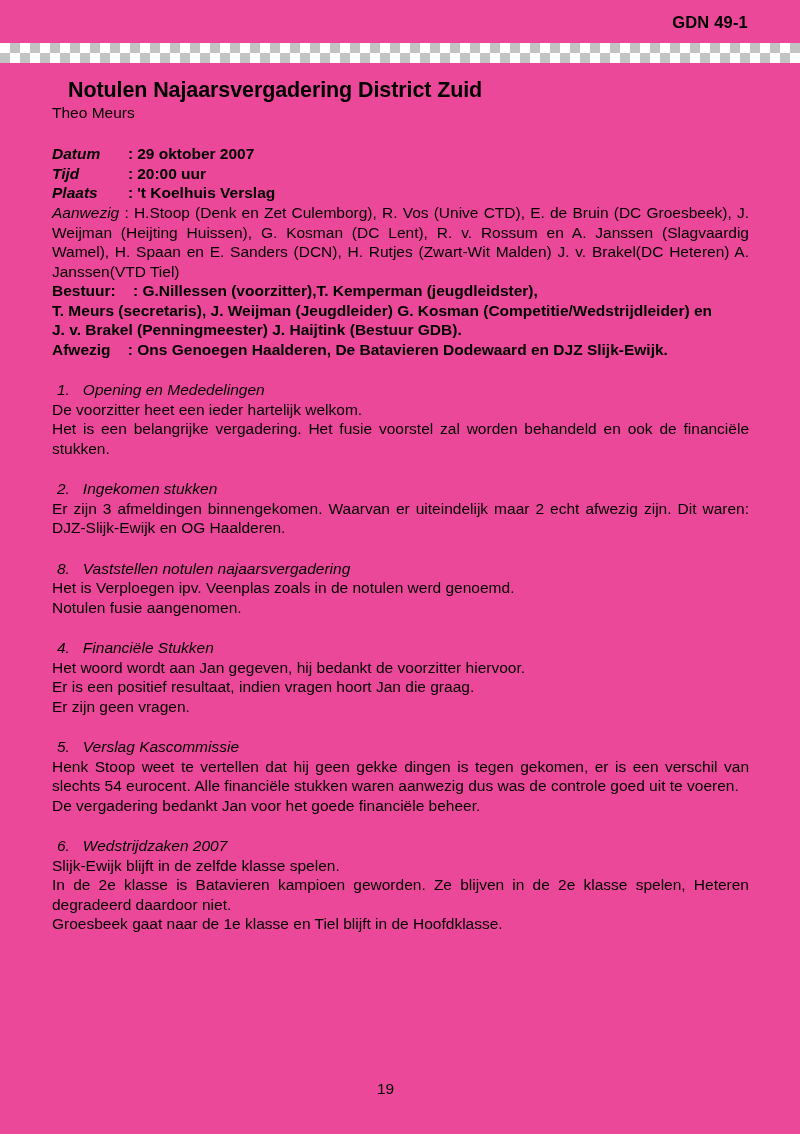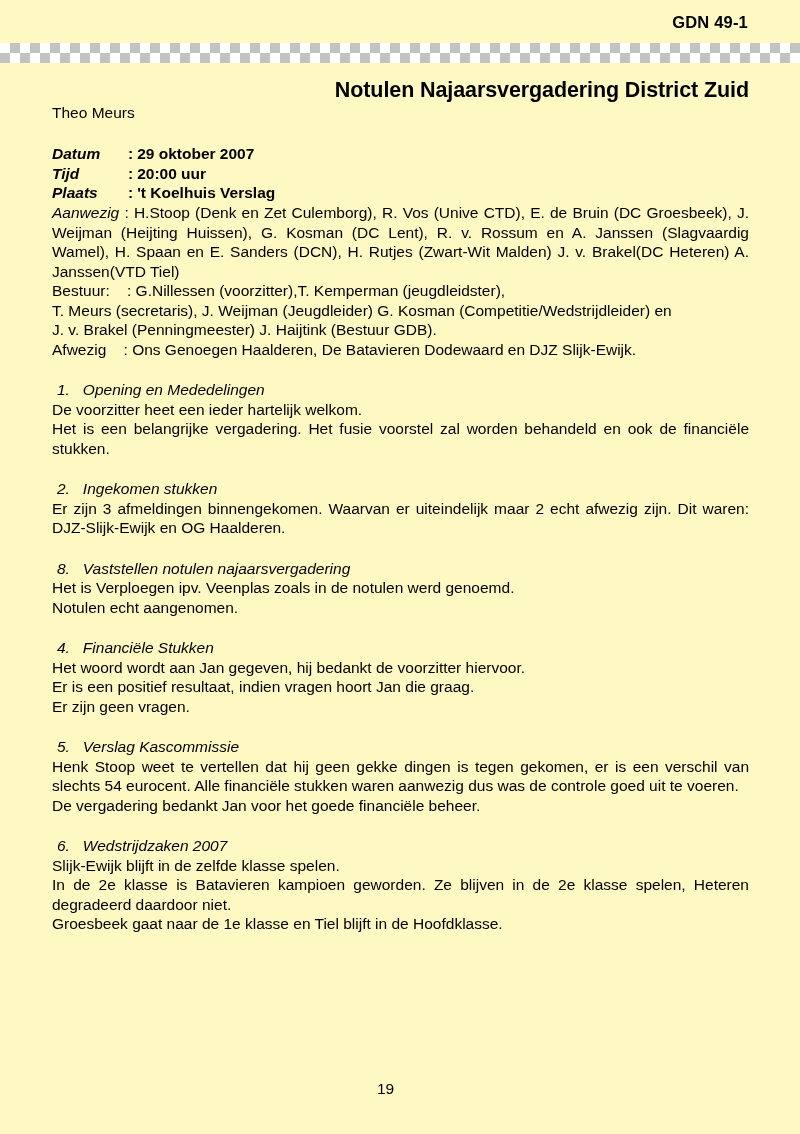--- a/index.html
+++ b/index.html
@@ -15,7 +15,7 @@
     position: relative;
     width: 800px;
     height: 1134px;
-    background: #fef9c3;
+    background: #ec4899;
     overflow: hidden;
     box-sizing: border-box;
   }

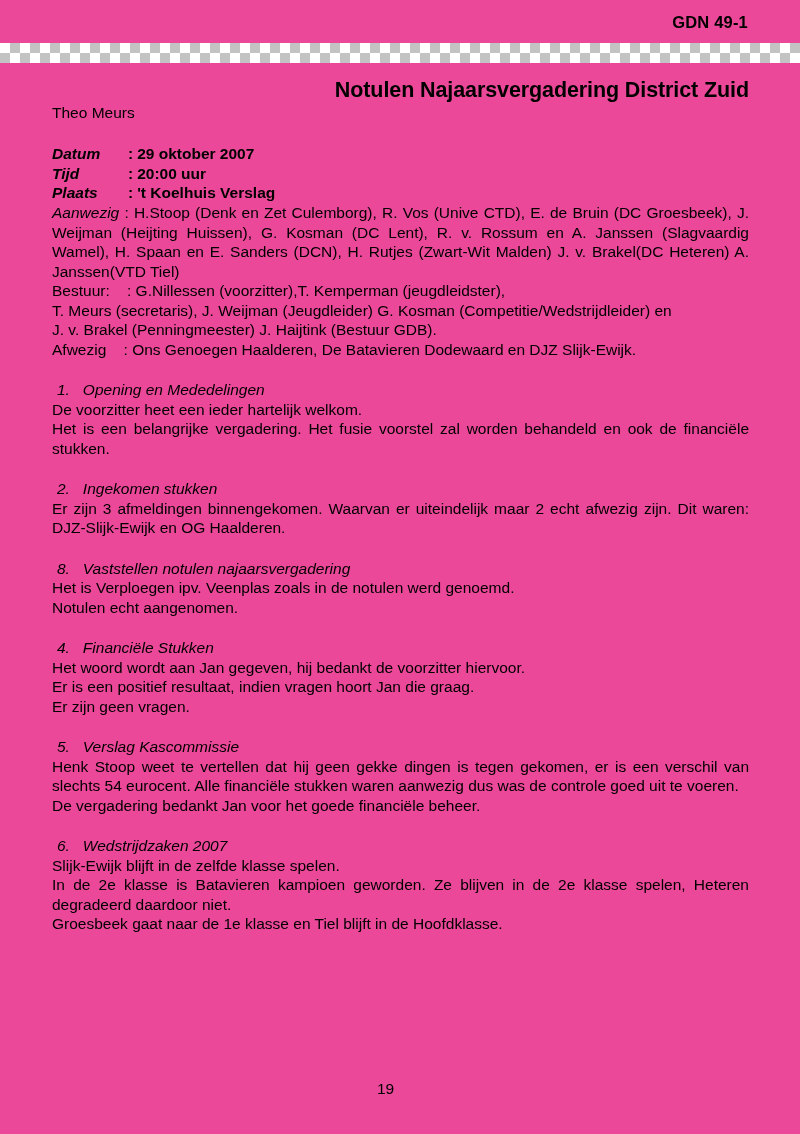--- a/index.html
+++ b/index.html
@@ -63,9 +63,8 @@
     font-size: 21.5px;
     font-weight: bold;
     line-height: 1.12;
-    margin: 0 0 1px 0;
+    margin: 0 0 1px 16px;
     letter-spacing: -0.1px;
-    text-align: right;
   }
   .doc-author {
     font-size: 15.5px;

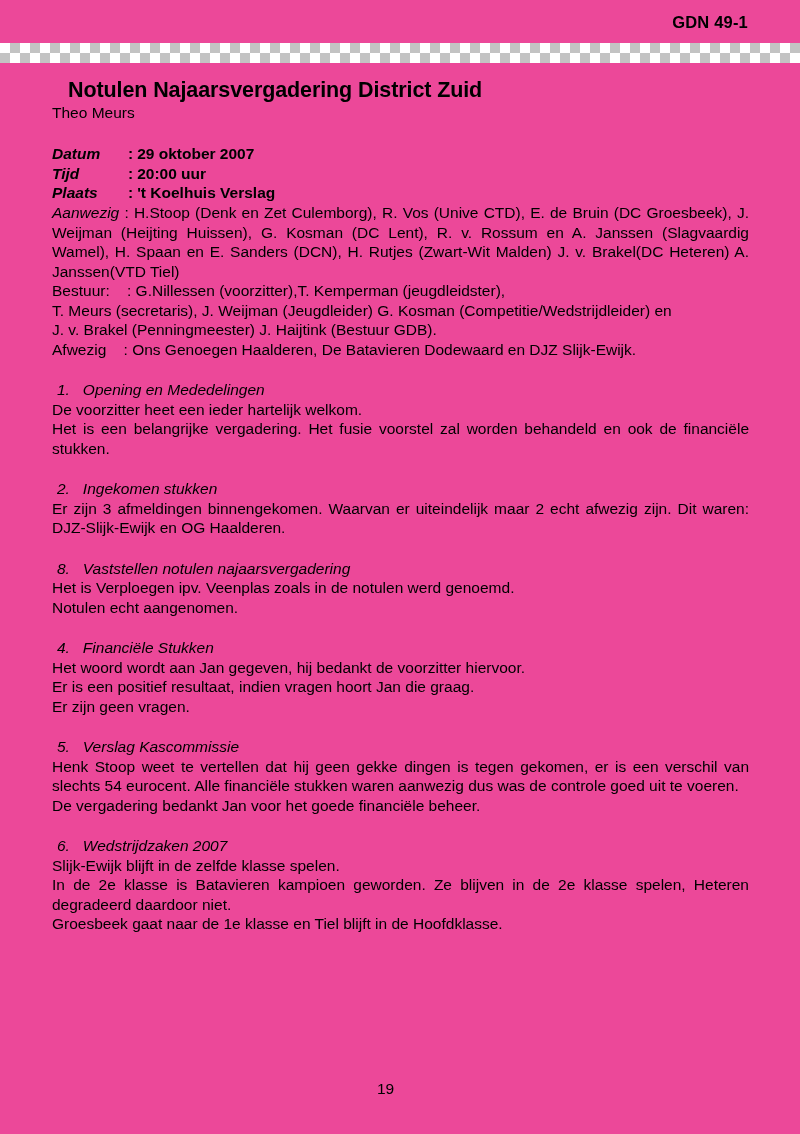--- a/index.html
+++ b/index.html
@@ -111,6 +111,7 @@
     line-height: 1.26;
     margin: 0;
     white-space: nowrap;
+    font-weight: bold;
   }
 
   .section {

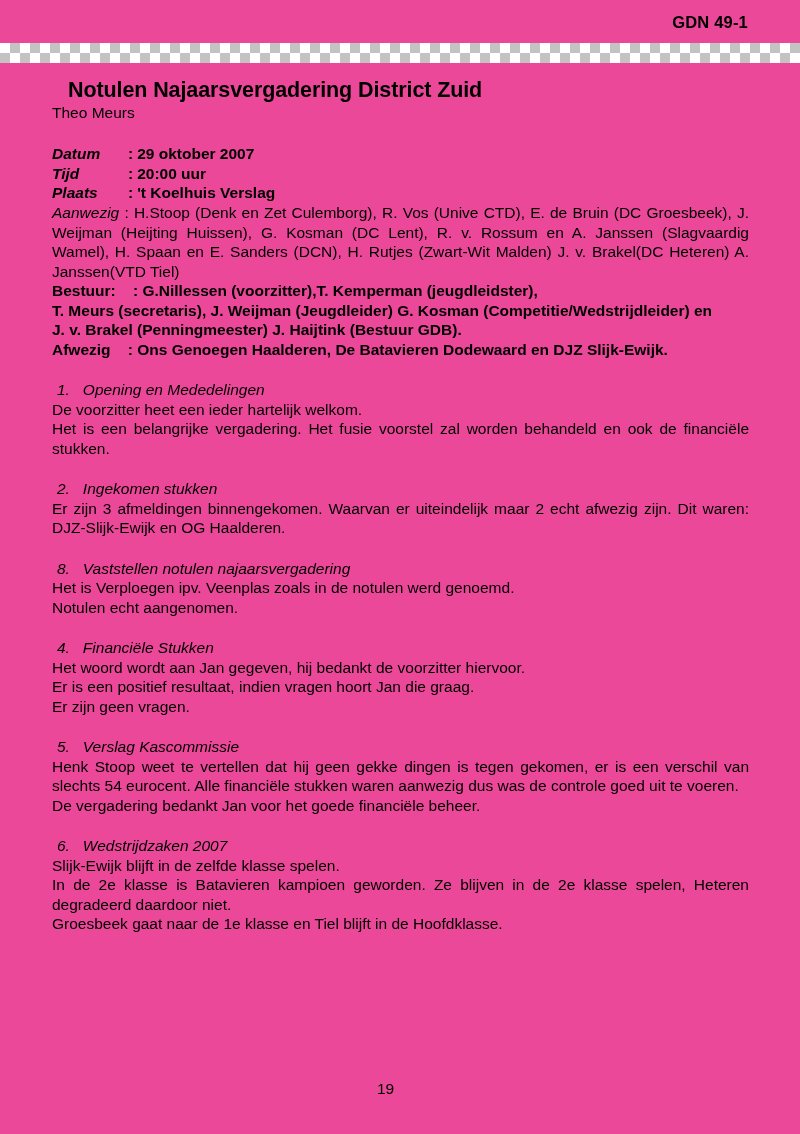--- a/index.html
+++ b/index.html
@@ -215,7 +215,7 @@
       <div class="section-heading">8.   Vaststellen notulen najaarsvergadering</div>
       <div class="section-body">
         <p>Het is Verploegen ipv. Veenplas zoals in de notulen werd genoemd.</p>
-        <p>Notulen echt aangenomen.</p>
+        <p>Notulen fusie aangenomen.</p>
       </div>
     </div>
 

